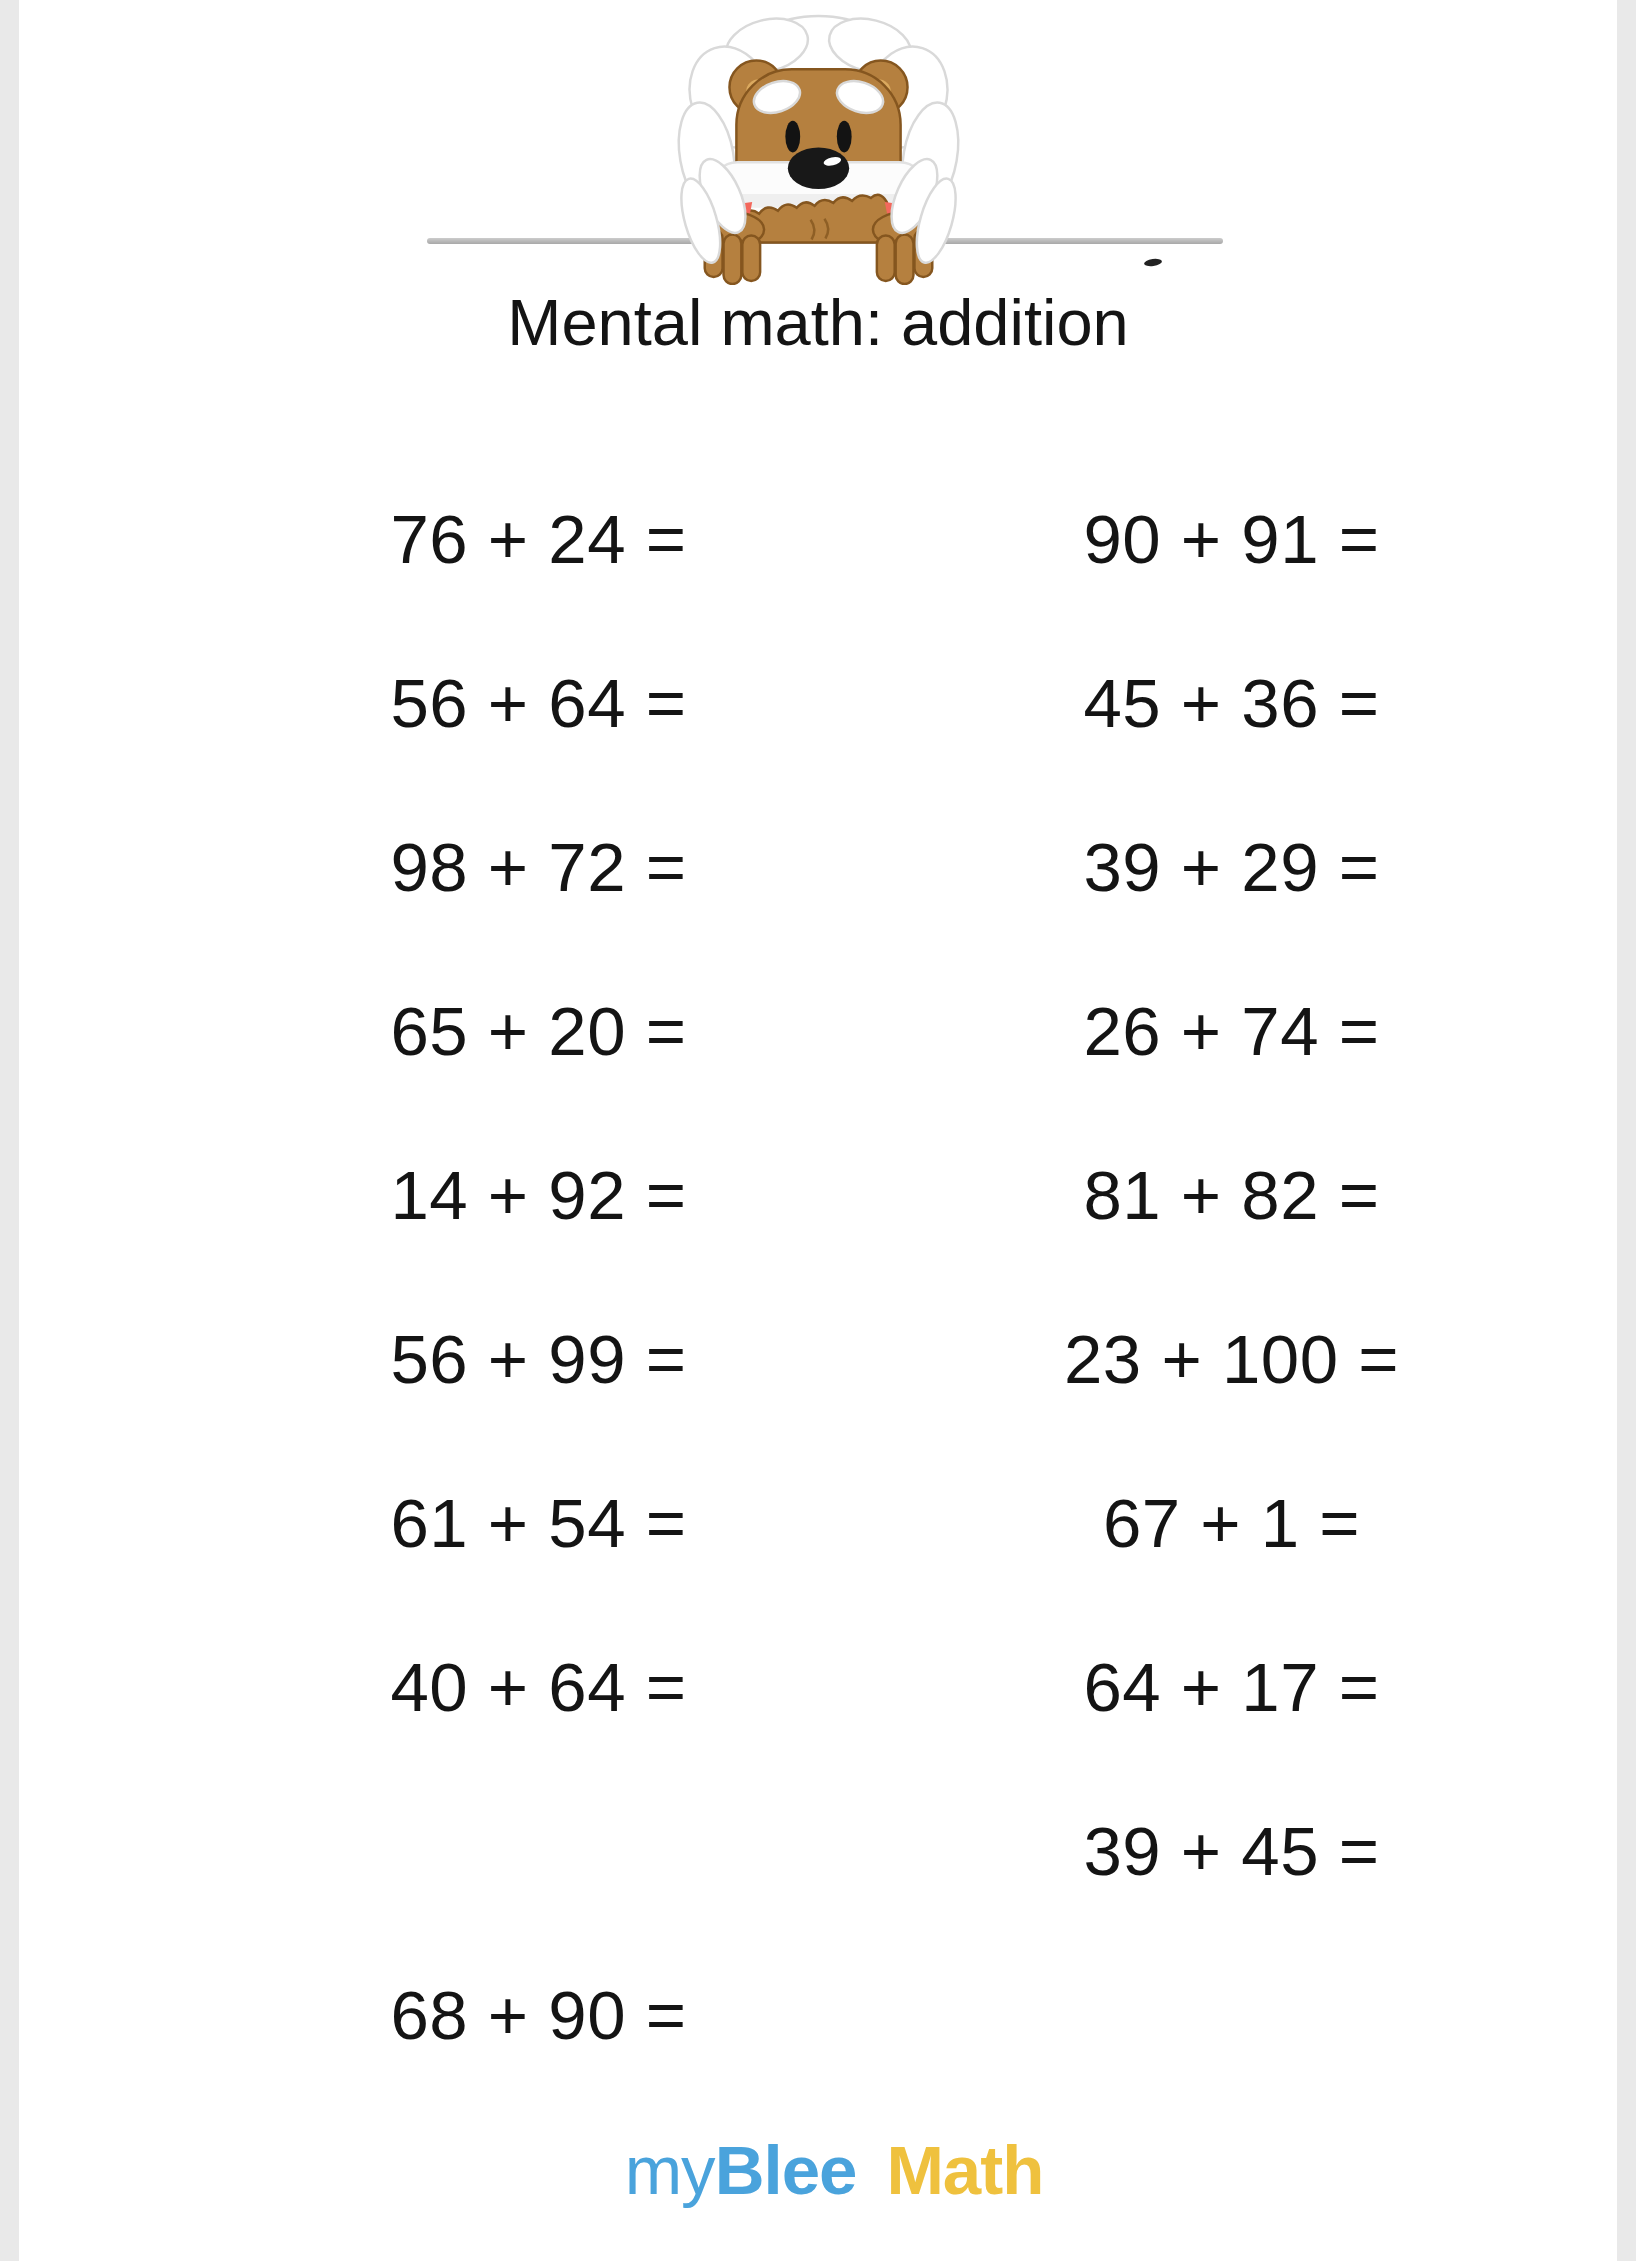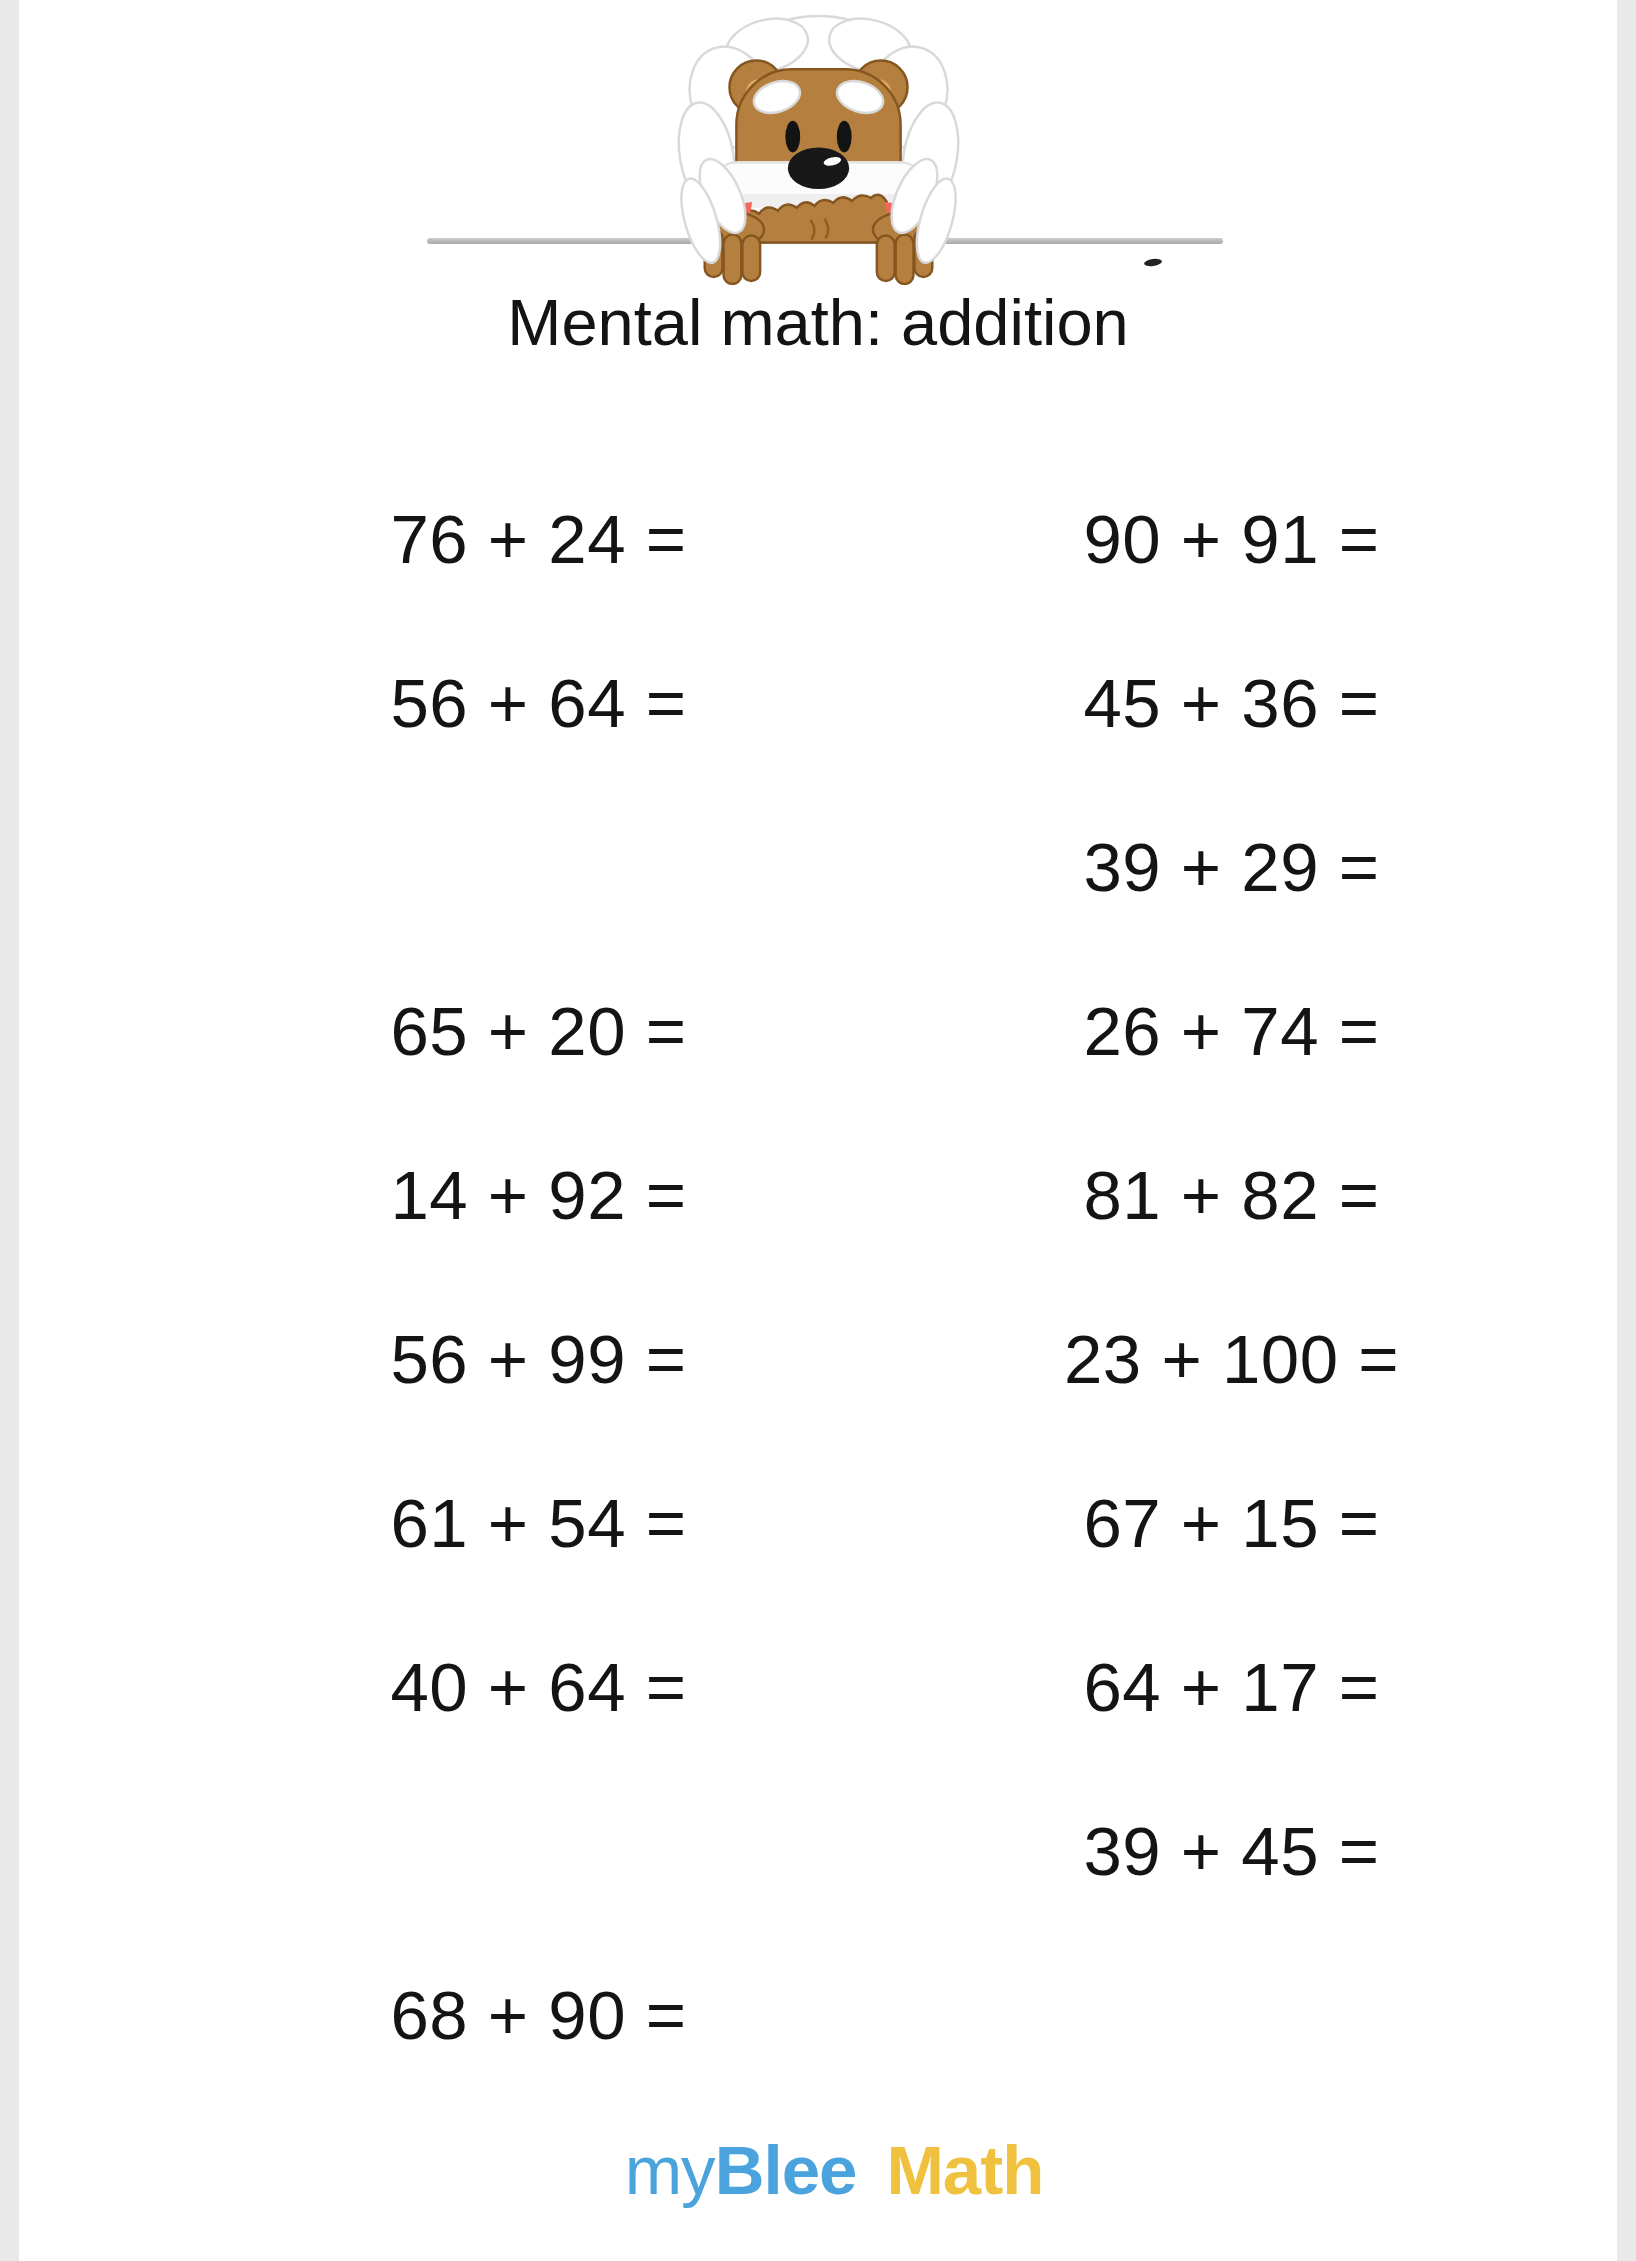--- a/index.html
+++ b/index.html
@@ -167,6 +167,7 @@
         <div class="pcell right">45 + 36 =</div>
       </div>
       <div class="prow">
+        <div class="pcell left">98 + 72 =</div>
         <div class="pcell right">39 + 29 =</div>
       </div>
       <div class="prow">

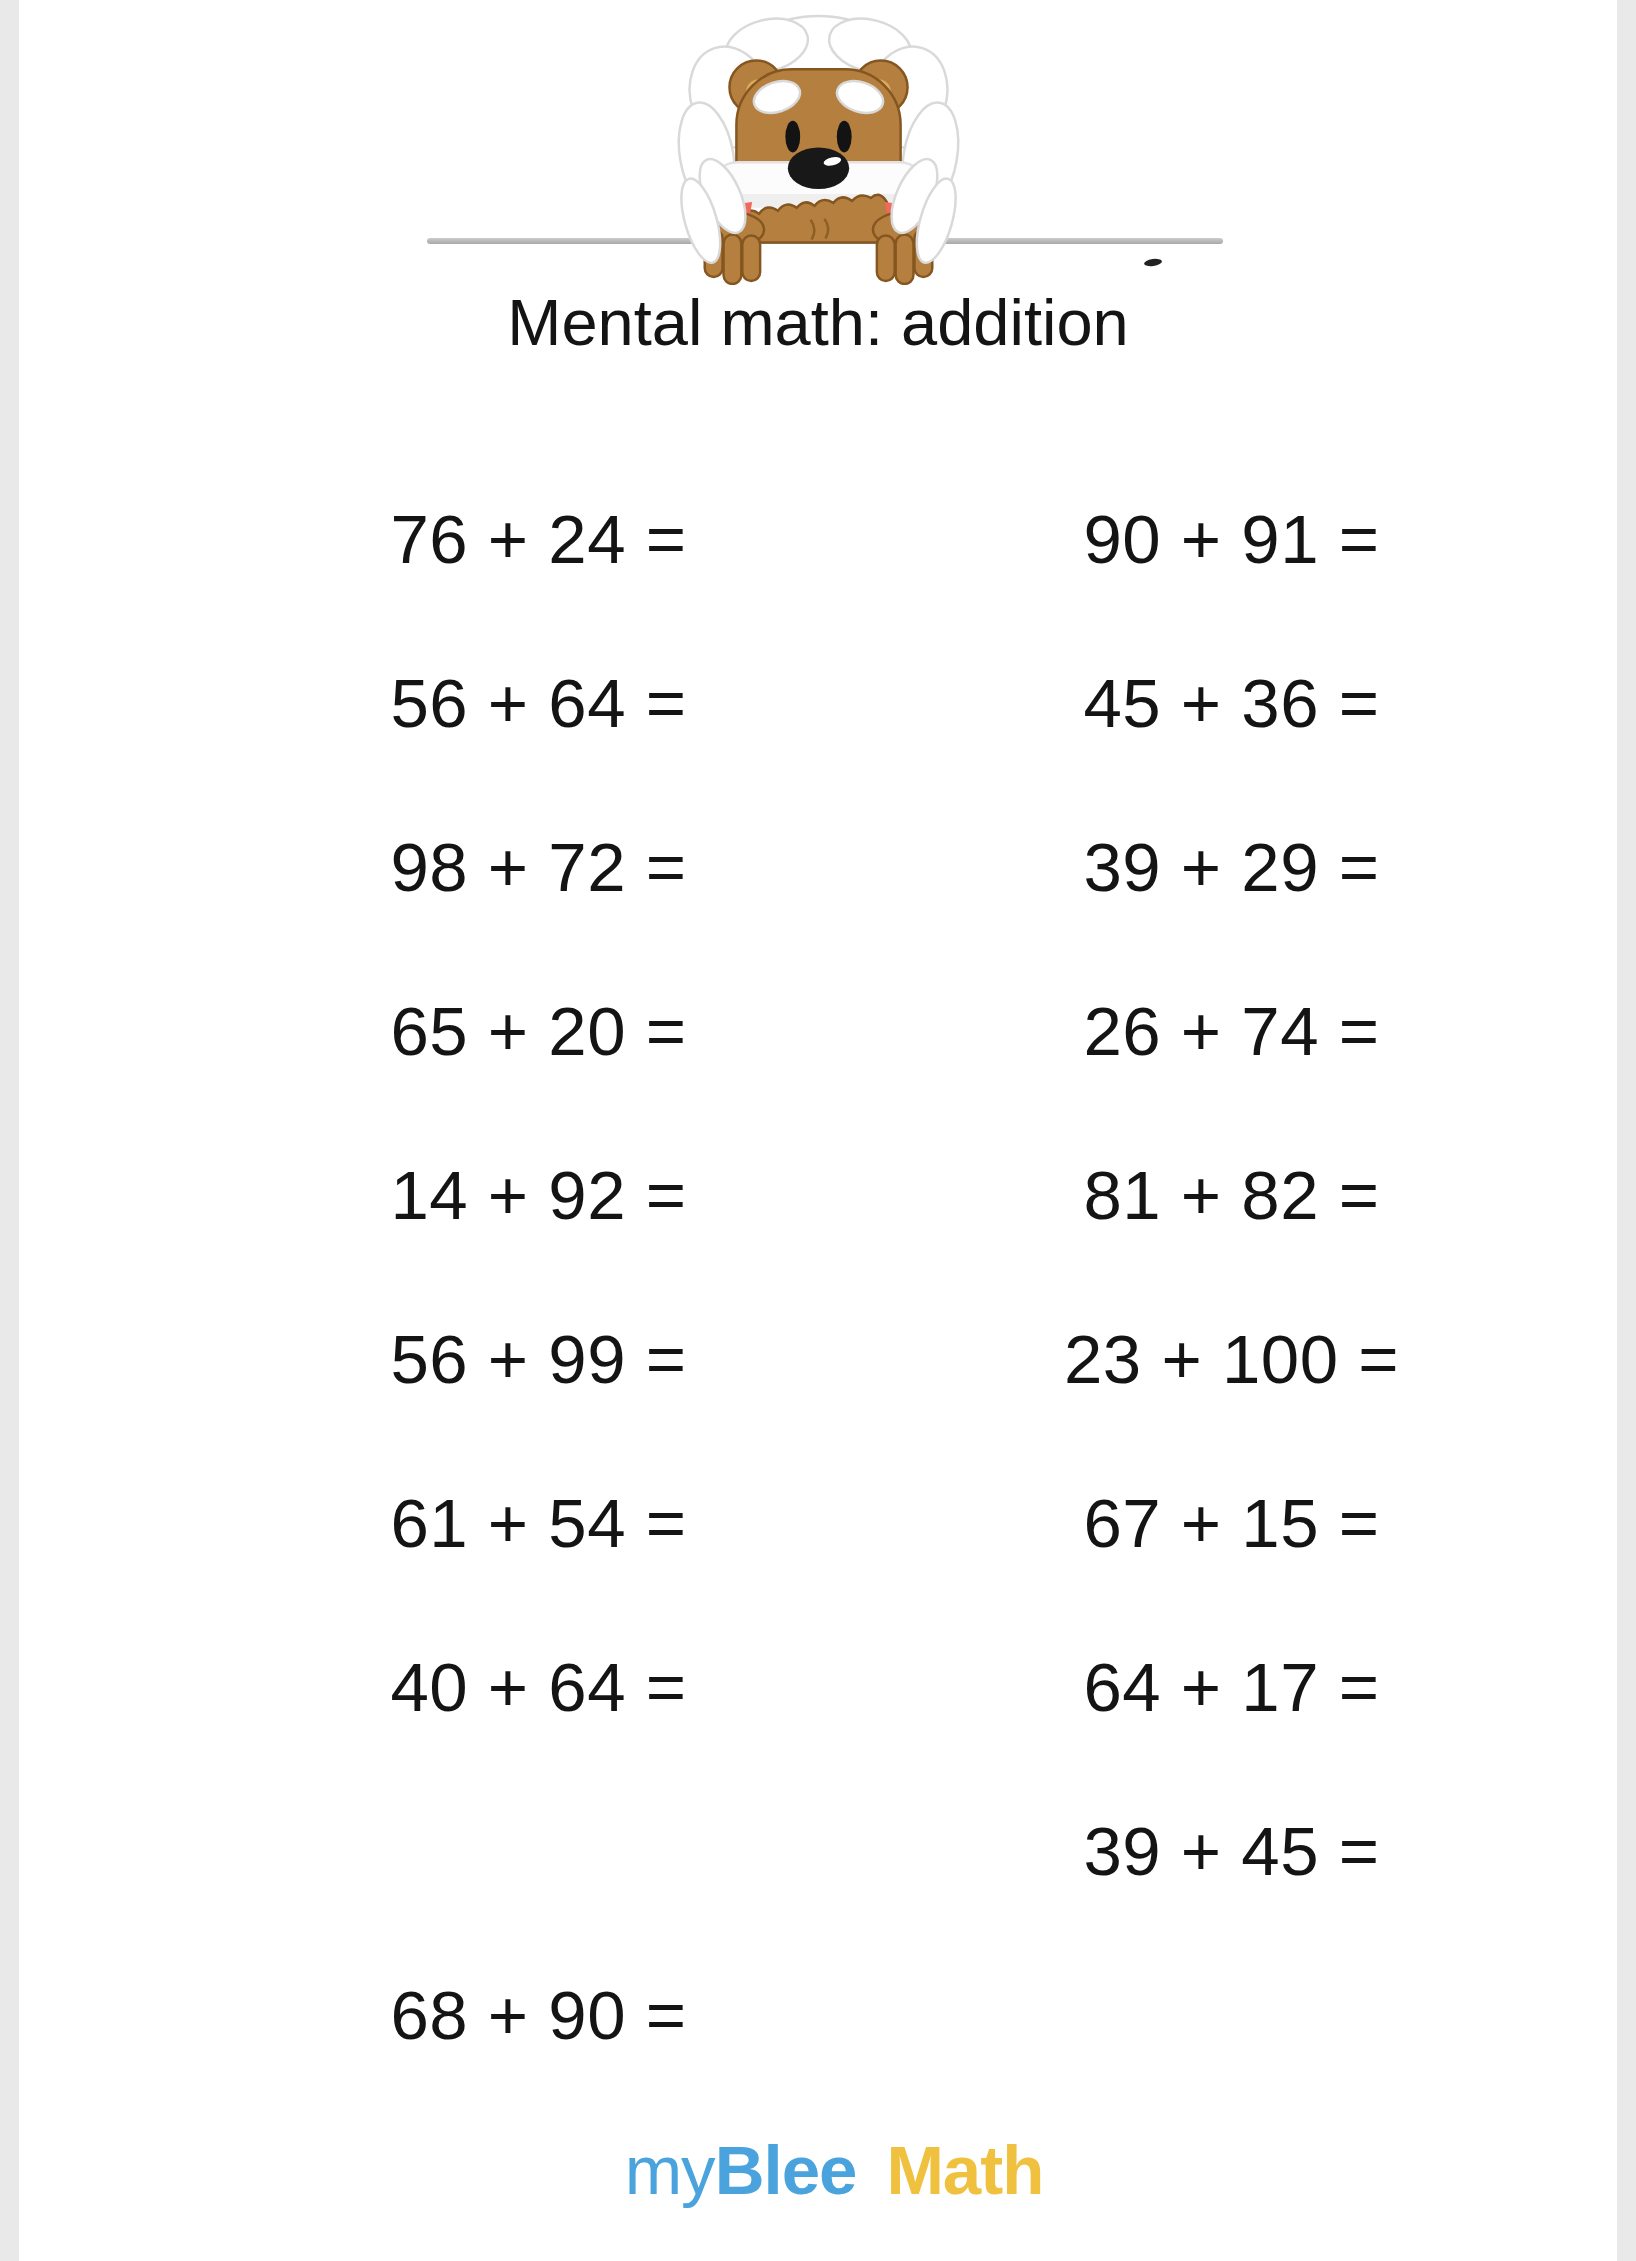--- a/index.html
+++ b/index.html
@@ -184,7 +184,7 @@
       </div>
       <div class="prow">
         <div class="pcell left">61 + 54 =</div>
-        <div class="pcell right">67 + 15 =</div>
+        <div class="pcell right">67 + 1 =</div>
       </div>
       <div class="prow">
         <div class="pcell left">40 + 64 =</div>

